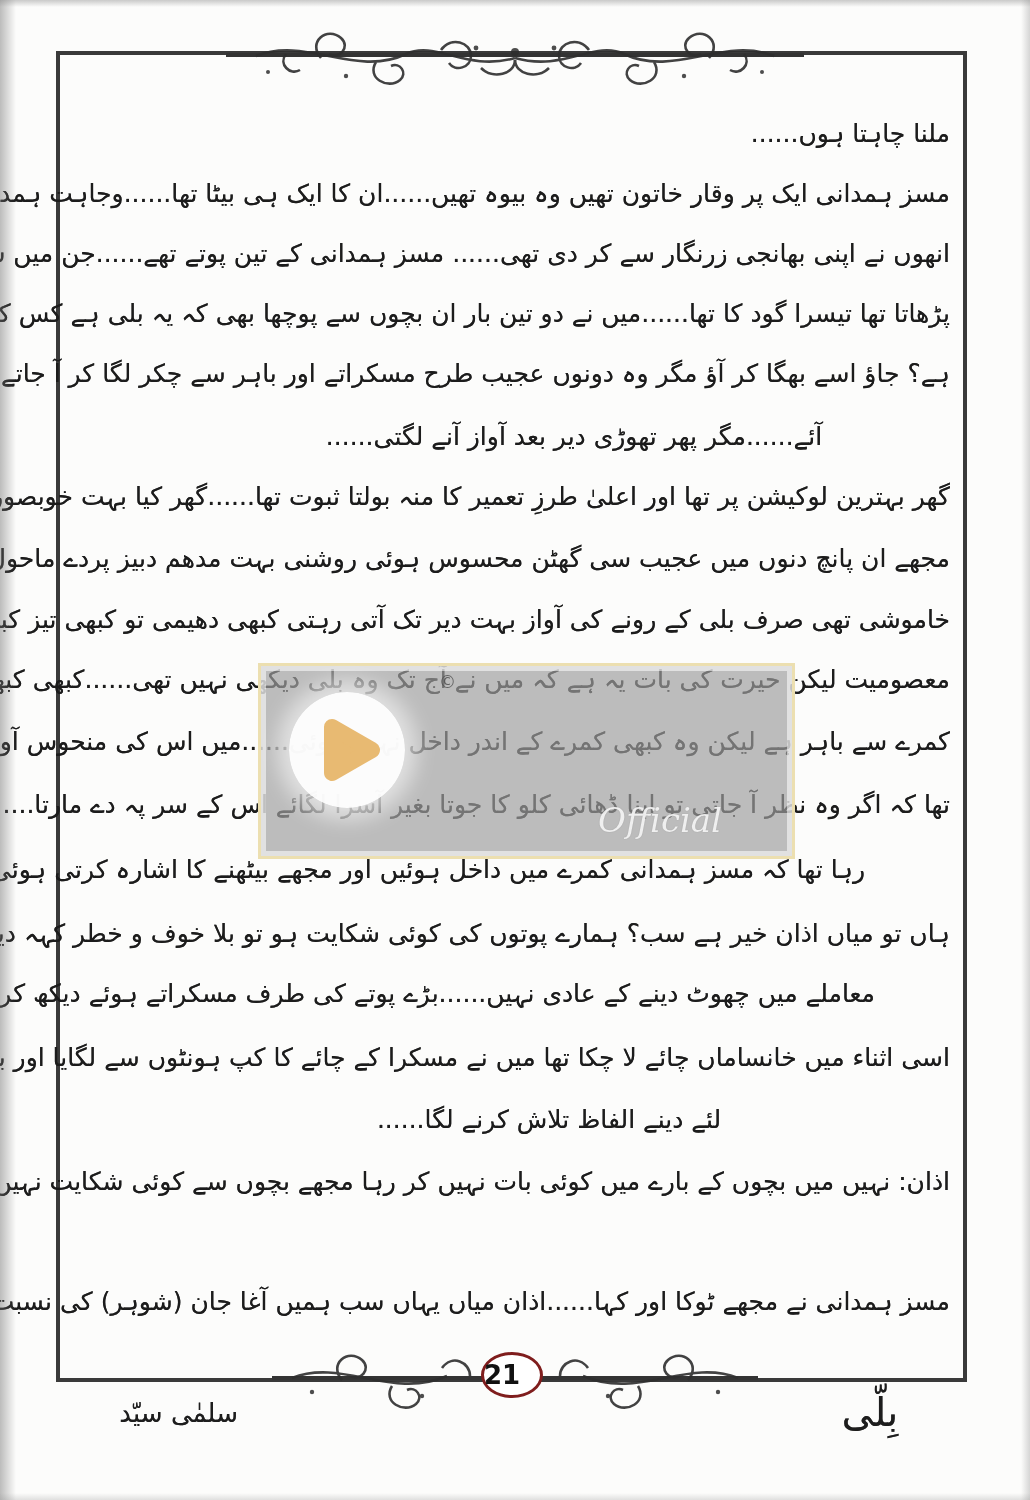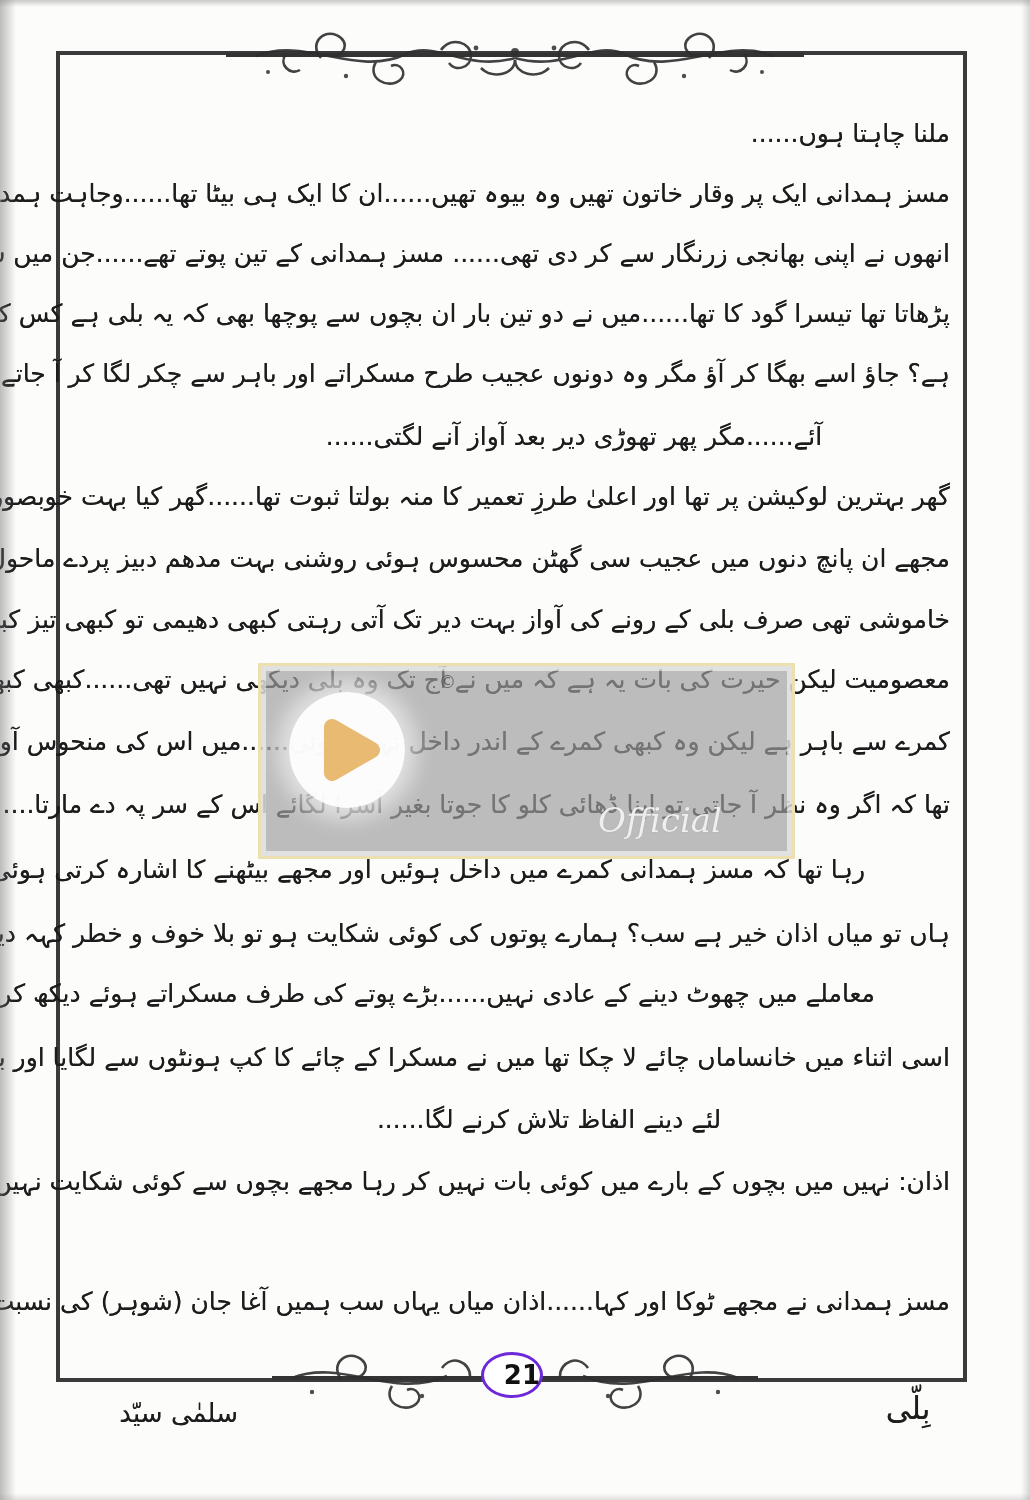--- a/index.html
+++ b/index.html
@@ -31,8 +31,8 @@
   .ornament-bottom{left:272px;top:1344px;width:486px;height:70px;}
   .page-badge{
     position:absolute;left:481px;top:1352px;width:62px;height:46px;z-index:5;
-    border:3px solid #6d28d9;border-radius:50%;background:#fff;box-sizing:border-box;
-    display:flex;align-items:center;justify-content:flex-end;
+    border:3px solid #7f1d1d;border-radius:50%;background:#fff;box-sizing:border-box;
+    display:flex;align-items:center;justify-content:flex-start;
     font-weight:bold;font-size:26px;color:#111;letter-spacing:0;
     font-family:"DejaVu Sans","Liberation Sans",sans-serif;
   }

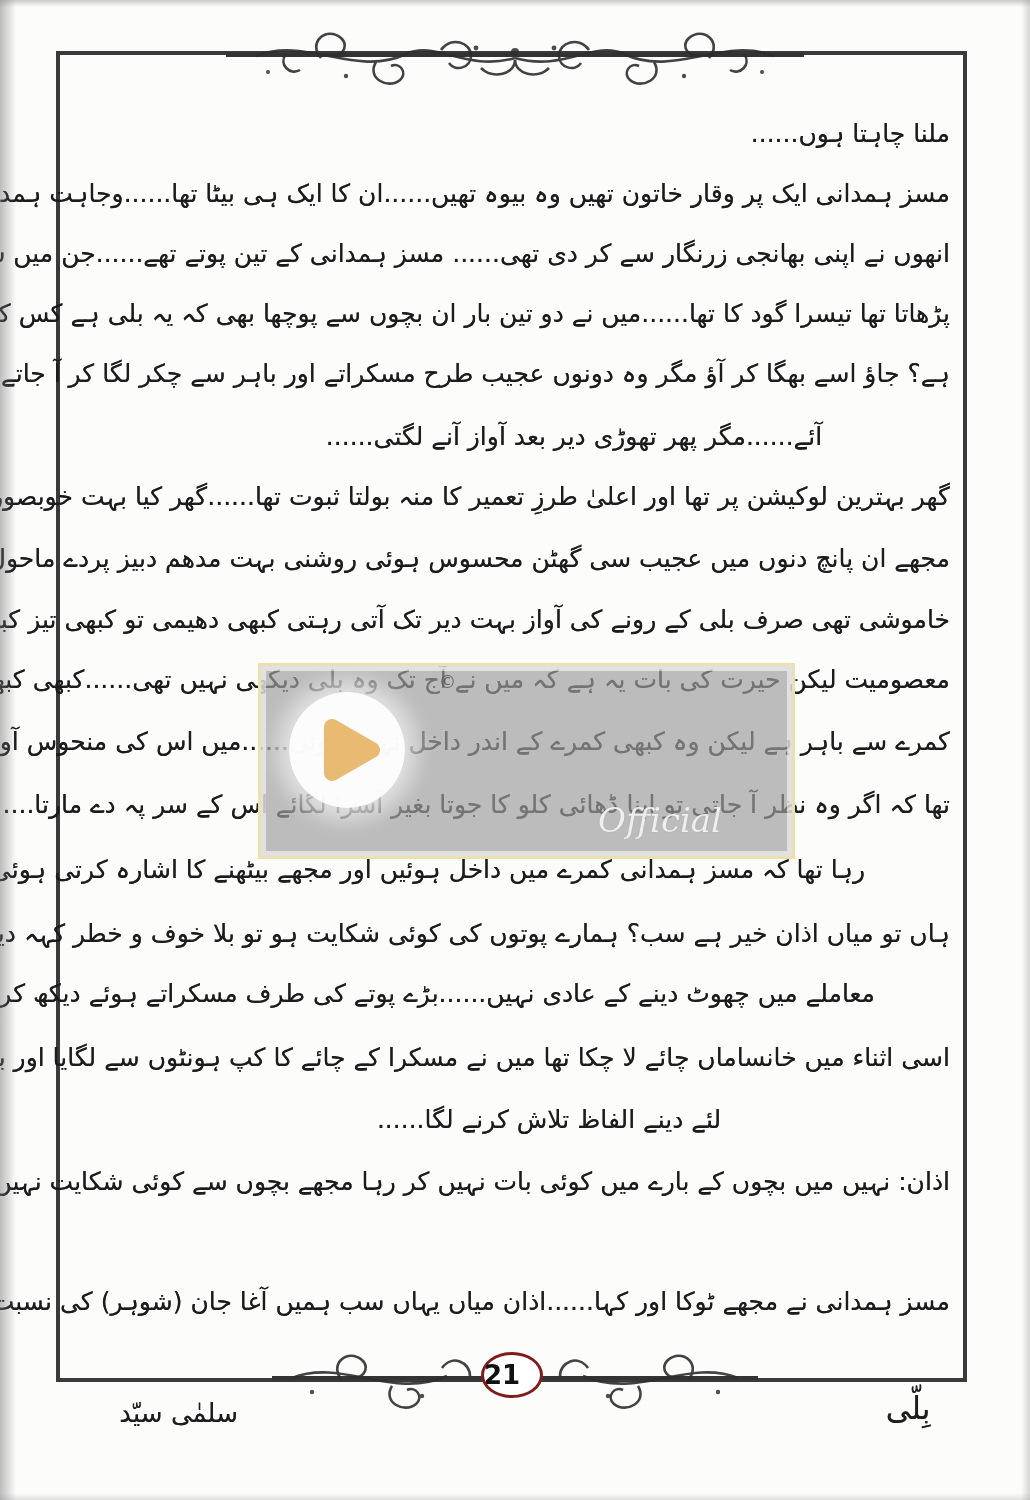--- a/index.html
+++ b/index.html
@@ -94,8 +94,8 @@
 
   
   .footer-title{
-    position:absolute;left:878px;top:1390px;width:60px;direction:rtl;text-align:center;
-    font-size:31px;color:#1d1d1d;z-index:3;
+    position:absolute;left:840px;top:1390px;width:60px;direction:rtl;text-align:center;
+    font-size:39px;color:#1d1d1d;z-index:3;
     text-shadow:0 0 .6px rgba(20,20,20,.7);
   }
   .footer-author{

